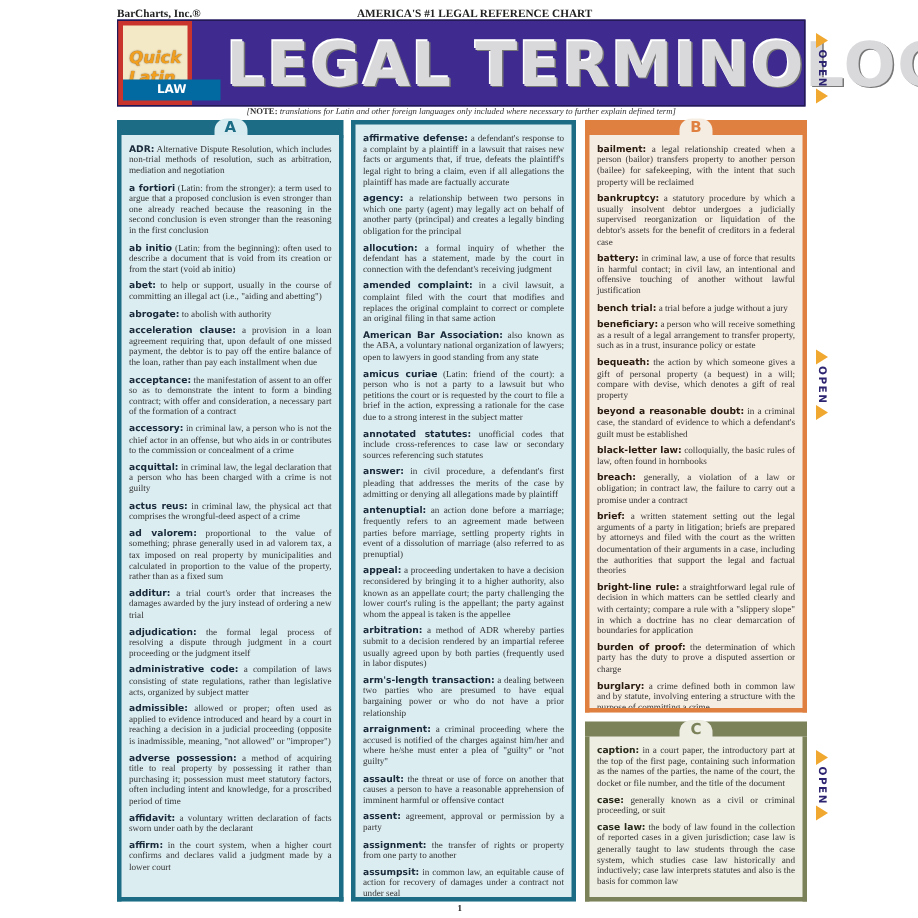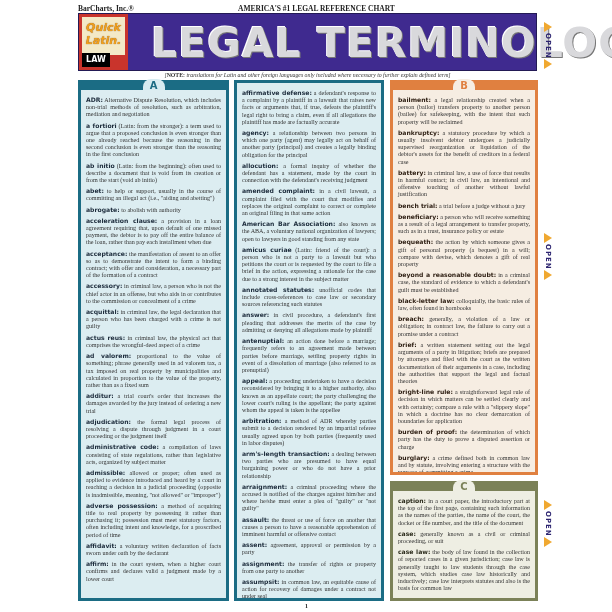--- a/index.html
+++ b/index.html
@@ -9,7 +9,7 @@
     .topline .tag { position:absolute; left:160px; top:0; font-weight:bold; }
     .banner { position:absolute; top:13px; left:78px; width:459px; height:58px; background:#3f2a8f; border:1px solid #231a55; box-sizing:border-box; }
     .qs { position:absolute; left:0; top:0; width:49px; height:56px; background:#c9342c; border:2px solid #c9342c; box-sizing:border-box; }
-    .qs .qs-top { position:absolute; left:1px; top:1px; width:43px; height:38px; background:#f3e9c7; text-align:center; font-family:"DejaVu Sans", sans-serif; font-weight:bold; font-style:italic; color:#f0a01e; font-size:11px; line-height:13px; text-shadow:0 0 1px #6b3b10; padding-top:4px; box-sizing:border-box; }
+    .qs .qs-top { position:absolute; left:1px; top:1px; width:43px; height:38px; background:#f3e9c7; text-align:center; font-family:"DejaVu Sans", sans-serif; font-weight:bold; font-style:italic; color:#f0a01e; font-size:11px; line-height:13px; text-shadow:0 0 1px #6b3b10; padding-top:15px; box-sizing:border-box; }
     .qs .qs-law { position:absolute; left:1px; bottom:1px; width:28px; height:14px; background:#000000; color:#fff; font-family:"DejaVu Sans", sans-serif; font-weight:bold; font-size:8px; text-align:center; line-height:14px; }
     .title { position:absolute; left:72px; top:5px; width:400px; height:48px; font-family:"DejaVu Sans", sans-serif; font-weight:bold; font-size:41px; letter-spacing:1px; line-height:48px; color:#d9d9dc; text-shadow:1px 1px 0 #777, -1px -1px 0 #fff; white-space:nowrap; }
     .note { position:absolute; top:72px; left:78px; width:459px; text-align:center; font-size:5.8px; font-style:italic; color:#333; }

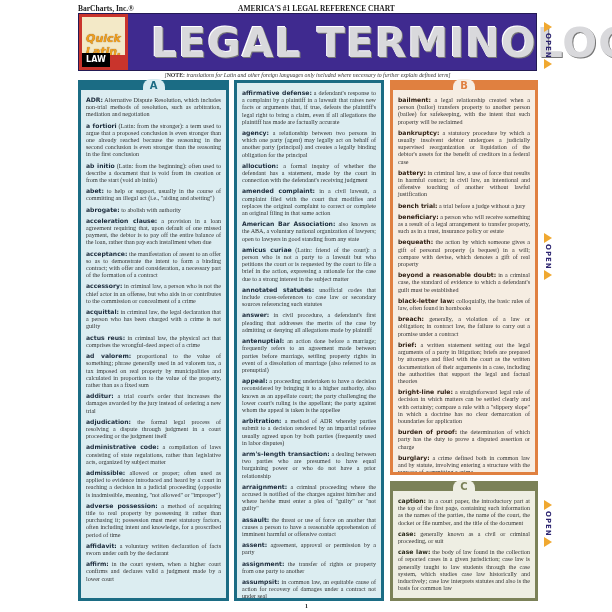--- a/index.html
+++ b/index.html
@@ -10,7 +10,7 @@
     .banner { position:absolute; top:13px; left:78px; width:459px; height:58px; background:#3f2a8f; border:1px solid #231a55; box-sizing:border-box; }
     .qs { position:absolute; left:0; top:0; width:49px; height:56px; background:#c9342c; border:2px solid #c9342c; box-sizing:border-box; }
     .qs .qs-top { position:absolute; left:1px; top:1px; width:43px; height:38px; background:#f3e9c7; text-align:center; font-family:"DejaVu Sans", sans-serif; font-weight:bold; font-style:italic; color:#f0a01e; font-size:11px; line-height:13px; text-shadow:0 0 1px #6b3b10; padding-top:15px; box-sizing:border-box; }
-    .qs .qs-law { position:absolute; left:1px; bottom:1px; width:28px; height:14px; background:#000000; color:#fff; font-family:"DejaVu Sans", sans-serif; font-weight:bold; font-size:8px; text-align:center; line-height:14px; }
+    .qs .qs-law { position:absolute; left:1px; bottom:1px; width:65px; height:14px; background:#0369a1; color:#fff; font-family:"DejaVu Sans", sans-serif; font-weight:bold; font-size:8px; text-align:center; line-height:14px; }
     .title { position:absolute; left:72px; top:5px; width:400px; height:48px; font-family:"DejaVu Sans", sans-serif; font-weight:bold; font-size:41px; letter-spacing:1px; line-height:48px; color:#d9d9dc; text-shadow:1px 1px 0 #777, -1px -1px 0 #fff; white-space:nowrap; }
     .note { position:absolute; top:72px; left:78px; width:459px; text-align:center; font-size:5.8px; font-style:italic; color:#333; }
     .note b { font-style:normal; }

